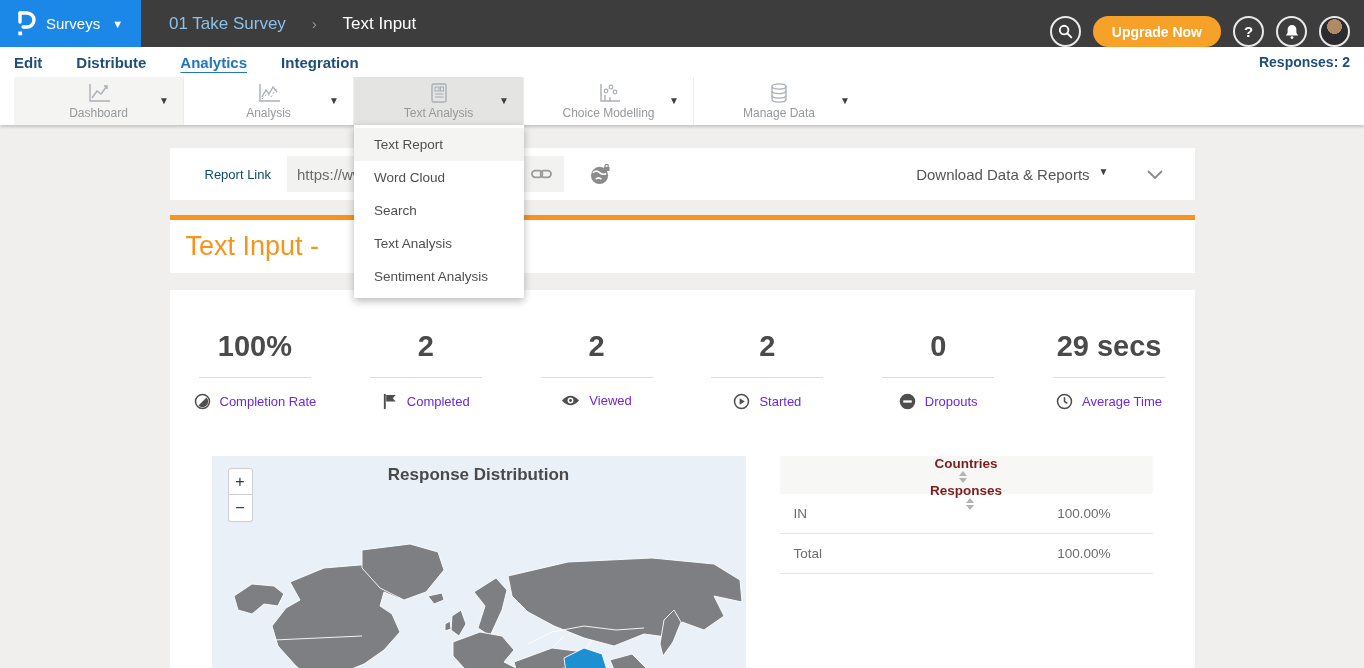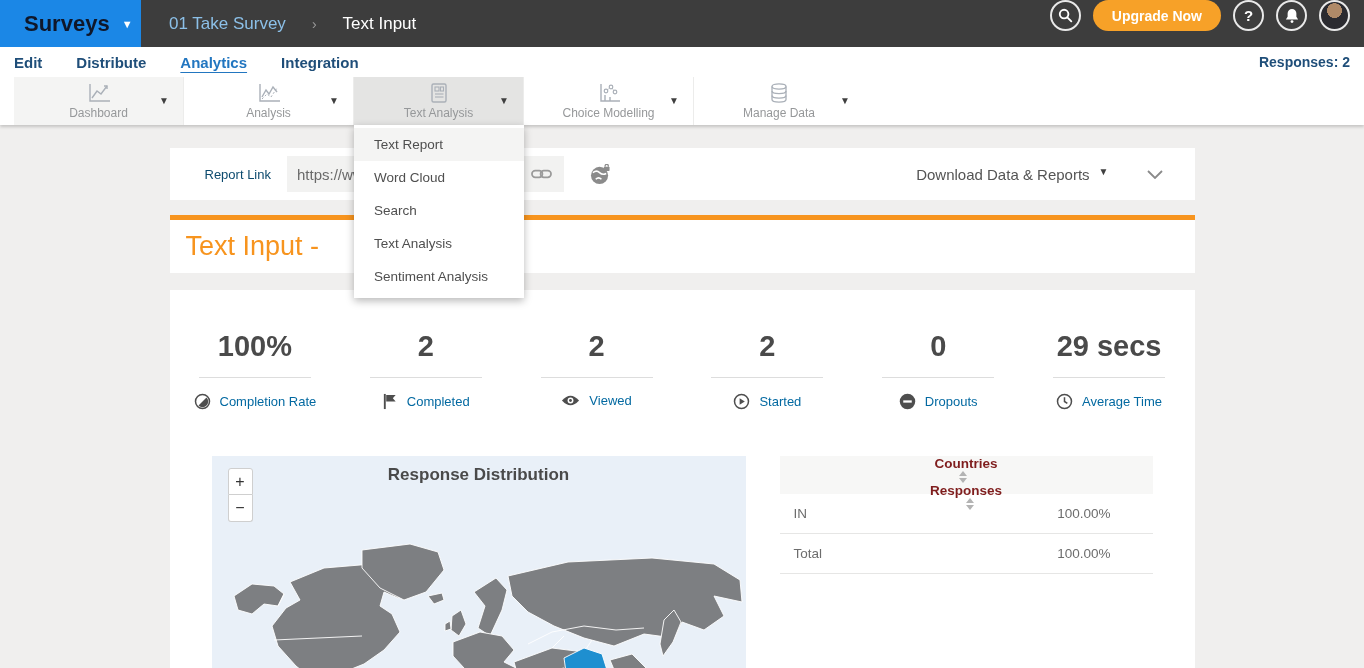--- a/index.html
+++ b/index.html
@@ -10,7 +10,7 @@
   .topbar { height:47px; background:#3d3d3d; display:flex; align-items:stretch; position:relative; z-index:60;}
   .brand { width:141px; background:#1b87e6; display:flex; align-items:center; padding:0 14px; gap:10px; cursor:pointer;}
   .brand .plogo { width:22px; height:26px; }
-  .brand .bname { color:#0f172a; font-size:22px; font-weight:bold; }
+  .brand .bname { color:#ffffff; font-size:15px; font-weight:normal; }
   .brand .bcaret { color:#fff; font-size:11px; margin-left:2px;}
   .crumbs { display:flex; align-items:center; gap:10px; padding-left:28px; font-size:17px; }
   .crumb-survey { color:#8cc0e8; cursor:pointer;}

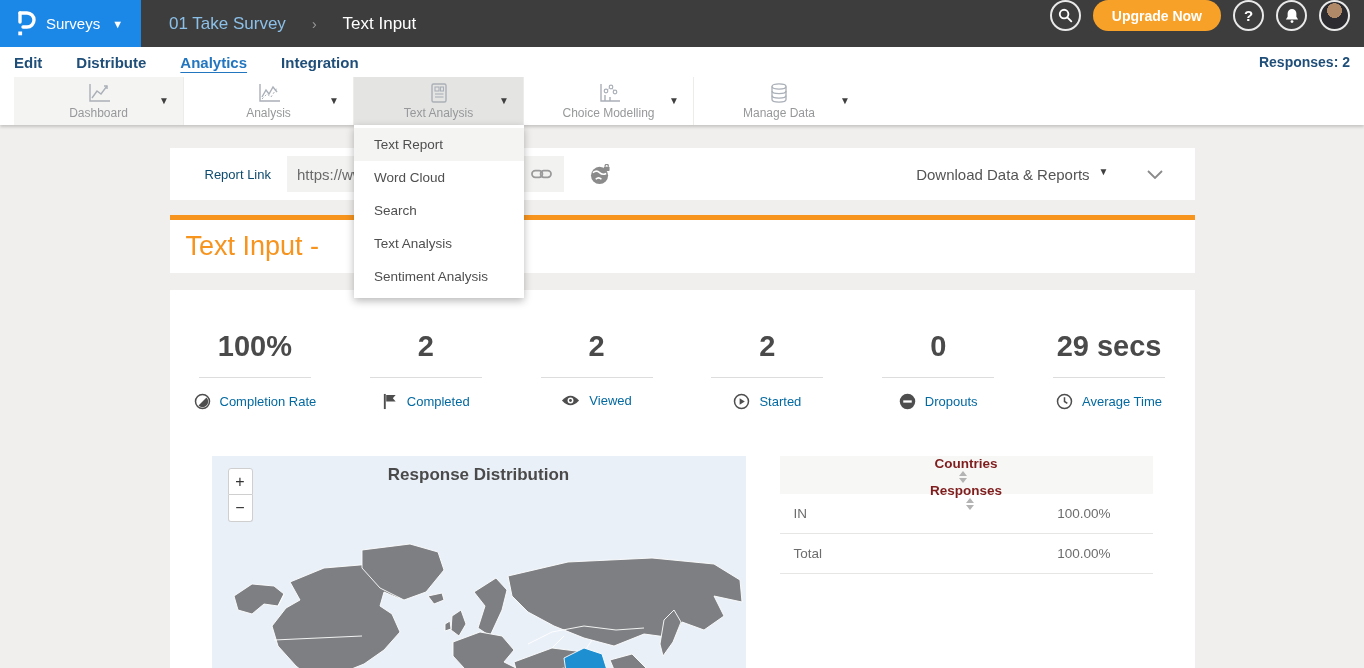--- a/index.html
+++ b/index.html
@@ -16,7 +16,7 @@
   .crumb-survey { color:#8cc0e8; cursor:pointer;}
   .crumb-sep { color:#9a9a9a; font-size:14px;}
   .crumb-page { color:#ffffff; }
-  .top-right { margin-left:auto; display:flex; align-items:flex-start; gap:12px; padding-right:14px;}
+  .top-right { margin-left:auto; display:flex; align-items:flex-end; gap:12px; padding-right:14px;}
   .circle-btn { width:31px; height:31px; border:2px solid #e9e9e9; border-radius:50%;
      display:flex; align-items:center; justify-content:center; color:#fff; cursor:pointer; background:transparent;
      font-weight:bold; font-size:15px;}

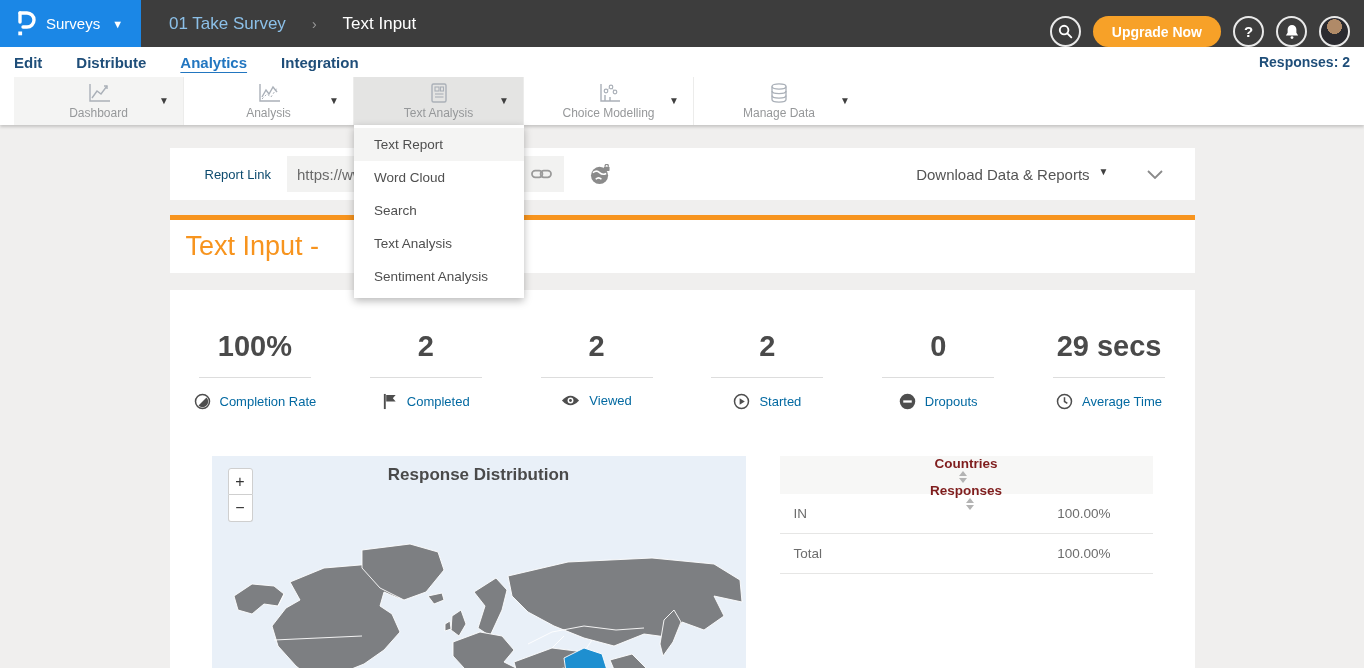--- a/index.html
+++ b/index.html
@@ -74,7 +74,7 @@
   .stat-value { font-size:29px; font-weight:bold; color:#4a4a4a;}
   .stat-divider { width:112px; border:none; border-top:1px solid #dddddd; margin:14px auto 15px auto;}
   .stat-bottom { display:flex; align-items:center; justify-content:center; gap:9px;}
-  .stat-label { font-size:13px; color:#0369a1;}
+  .stat-label { font-size:13px; color:#6d28d9;}
 
   .vizrow { display:flex; margin-top:46px; padding:0 42px; gap:34px;}
   .mappanel { width:534px; height:400px; background:#e9f0f8; position:relative; overflow:hidden; flex:none;}

